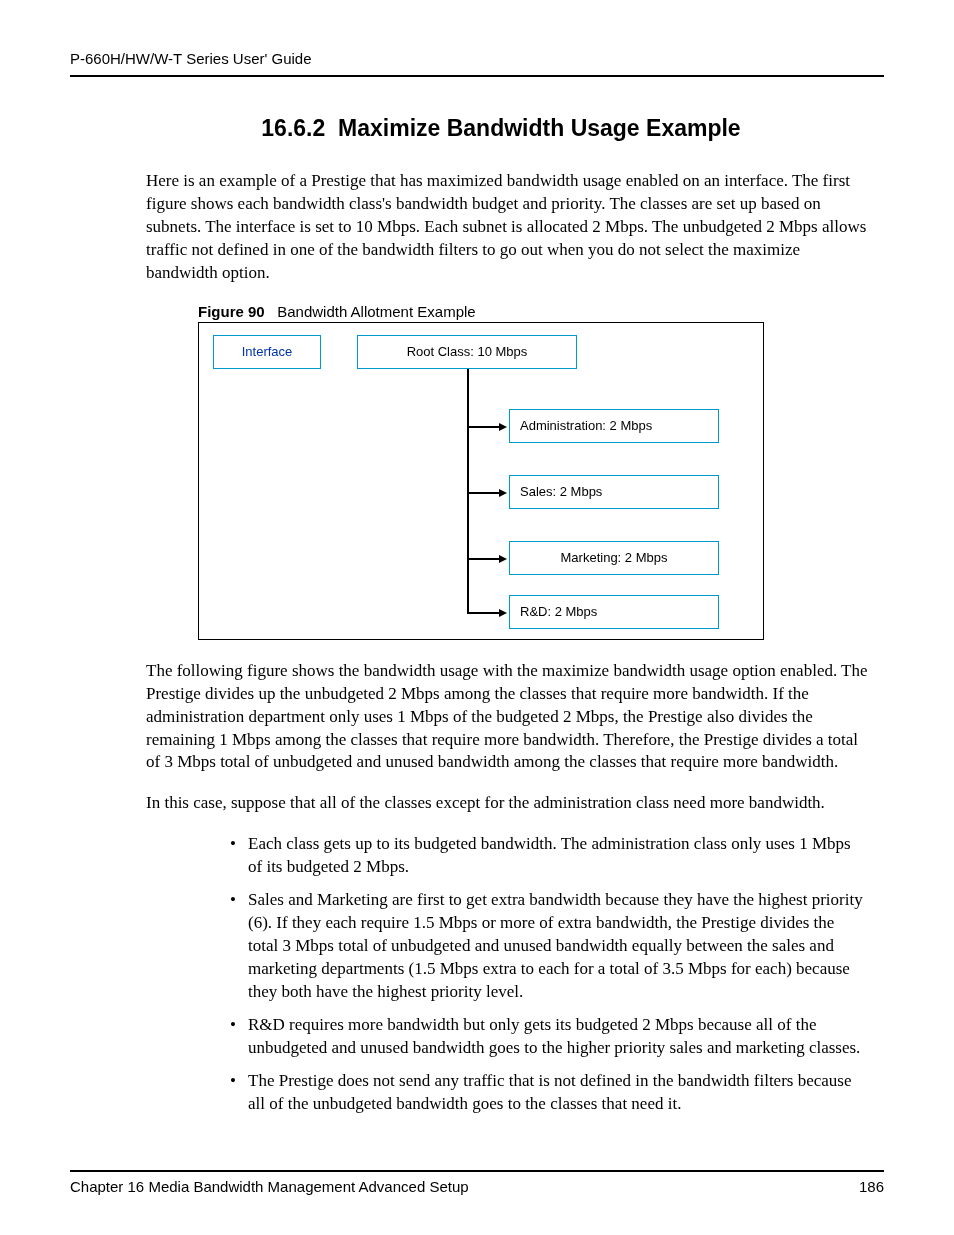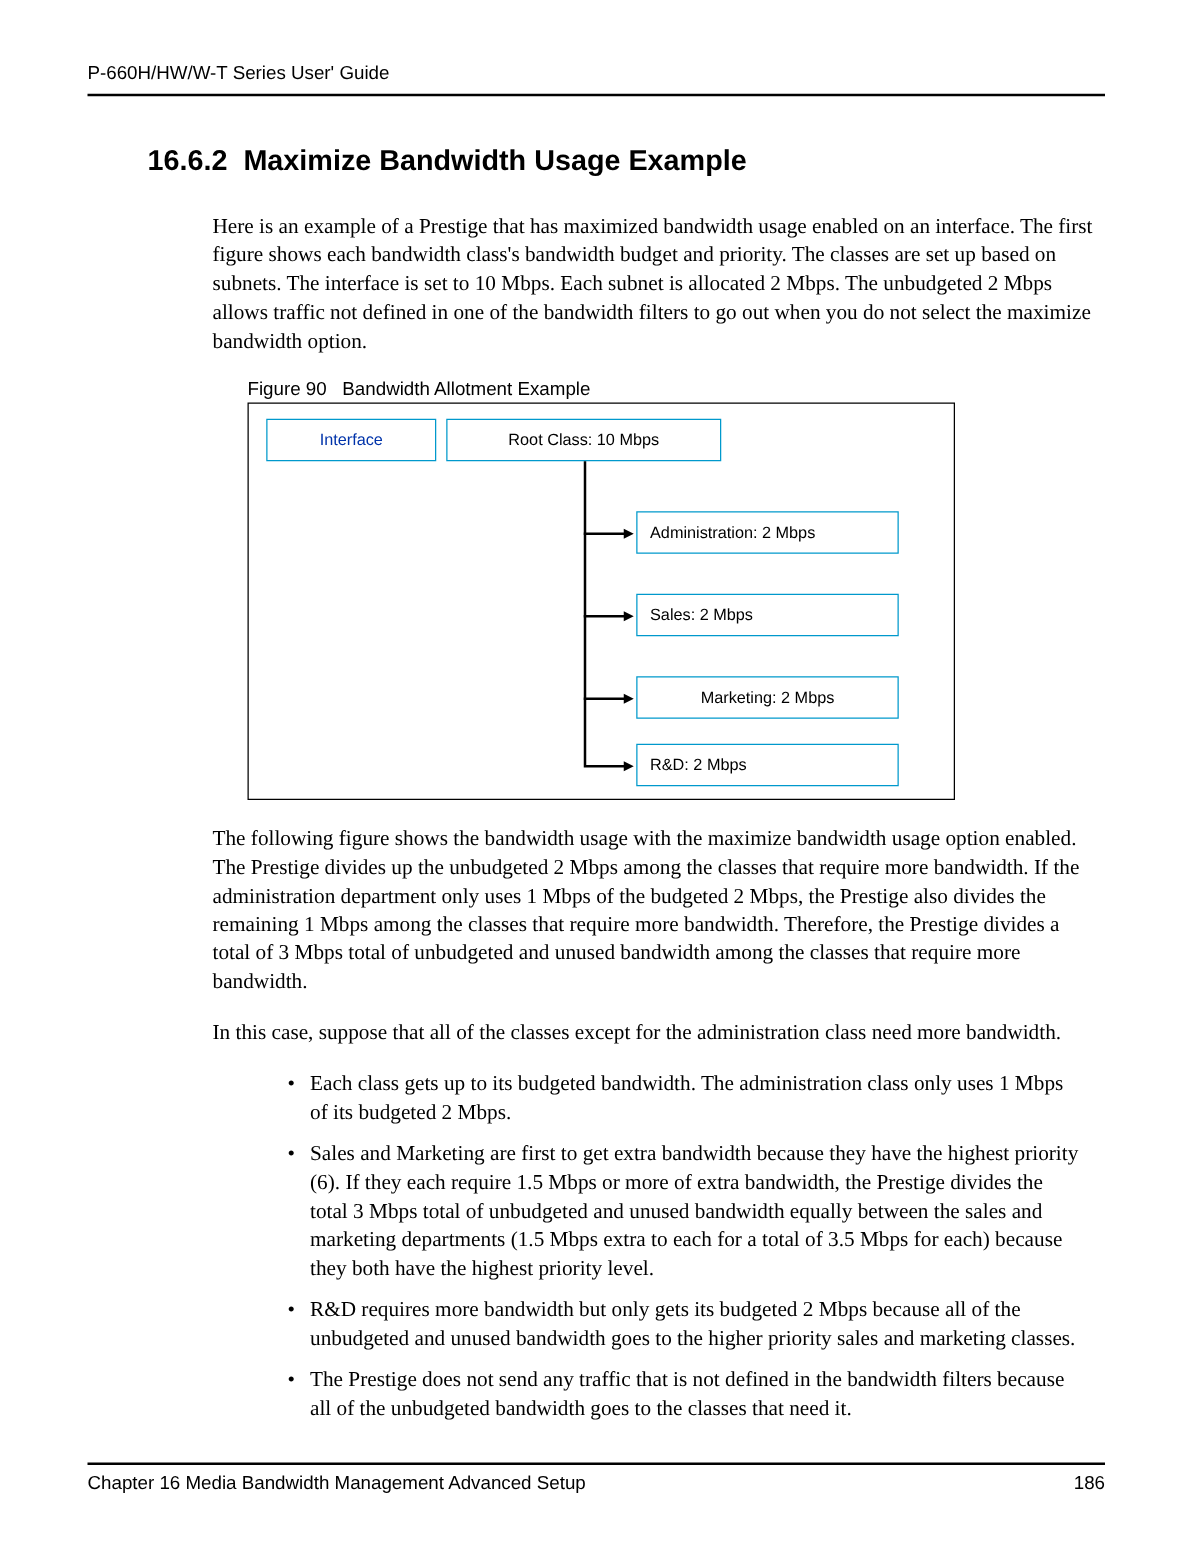--- a/index.html
+++ b/index.html
@@ -29,6 +29,7 @@
       font-weight: bold;
       margin-left: 48px;
       margin-bottom: 28px;
+      text-align: center;
     }
     .body-text {
       font-size: 17px;

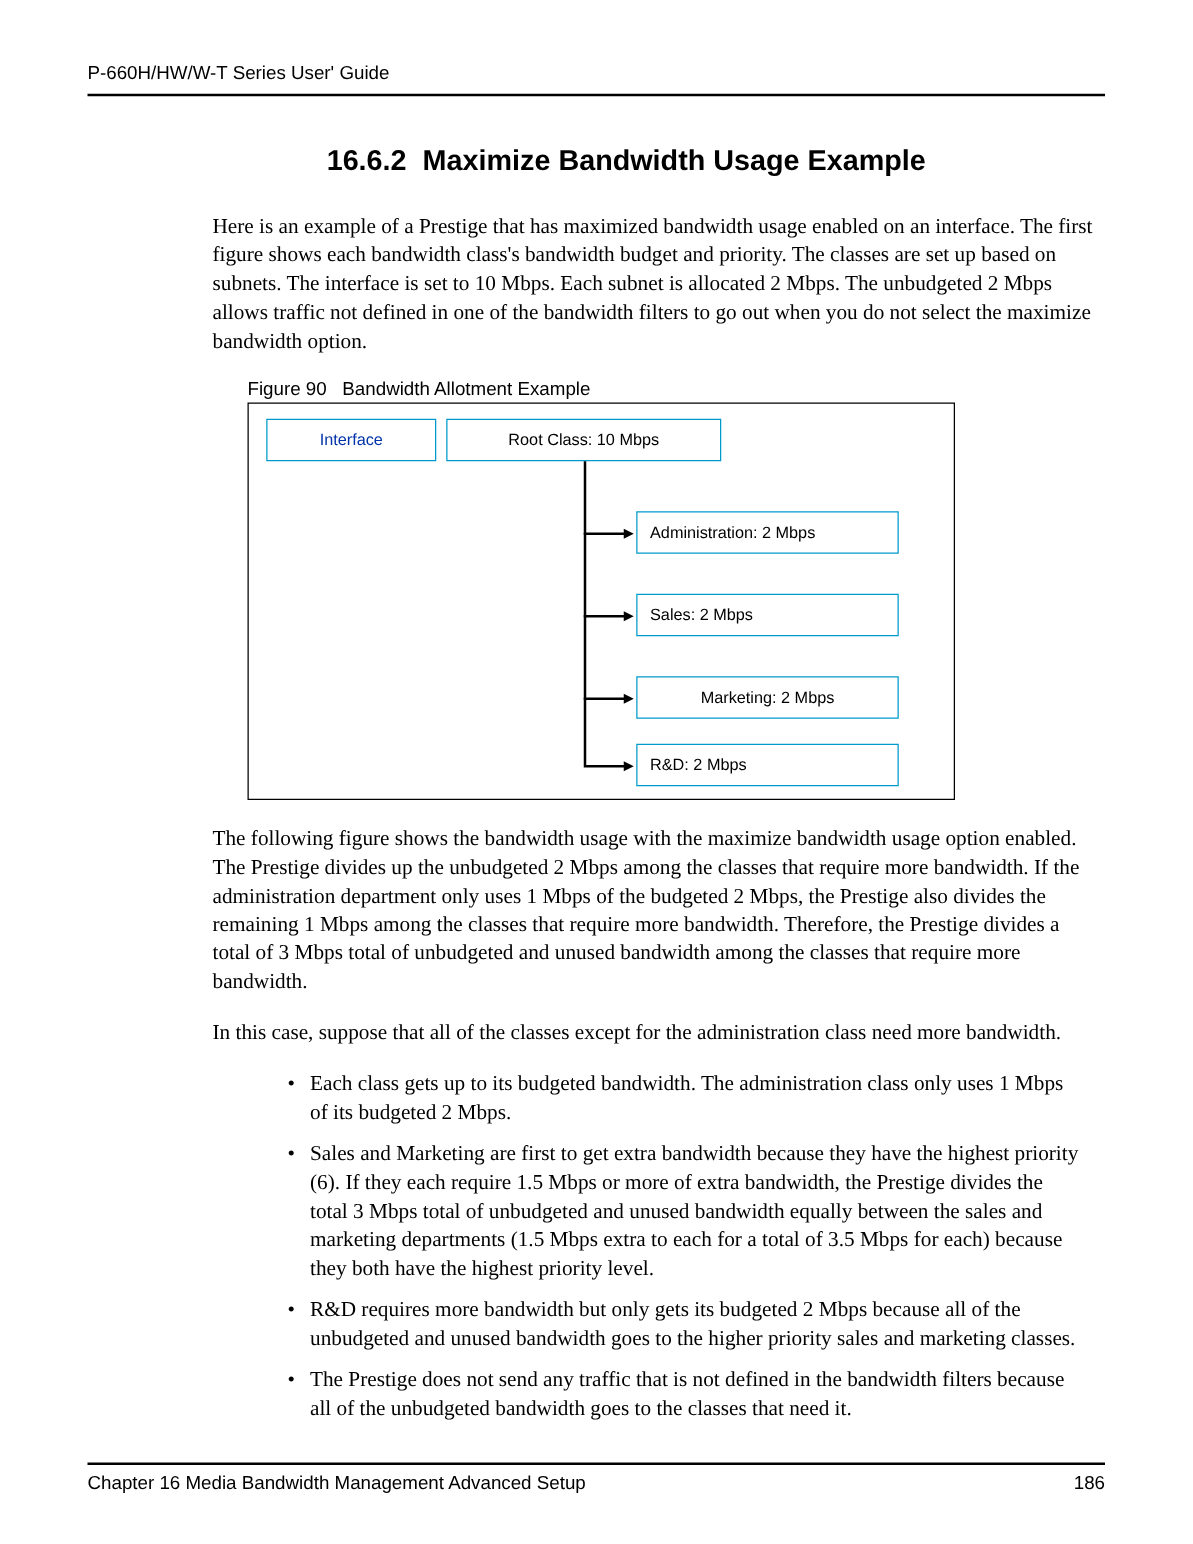--- a/index.html
+++ b/index.html
@@ -34,7 +34,7 @@
     .body-text {
       font-size: 17px;
       line-height: 1.35;
-      margin-left: 100px;
+      margin-left: 76px;
       margin-right: 8px;
       margin-bottom: 18px;
       text-align: left;

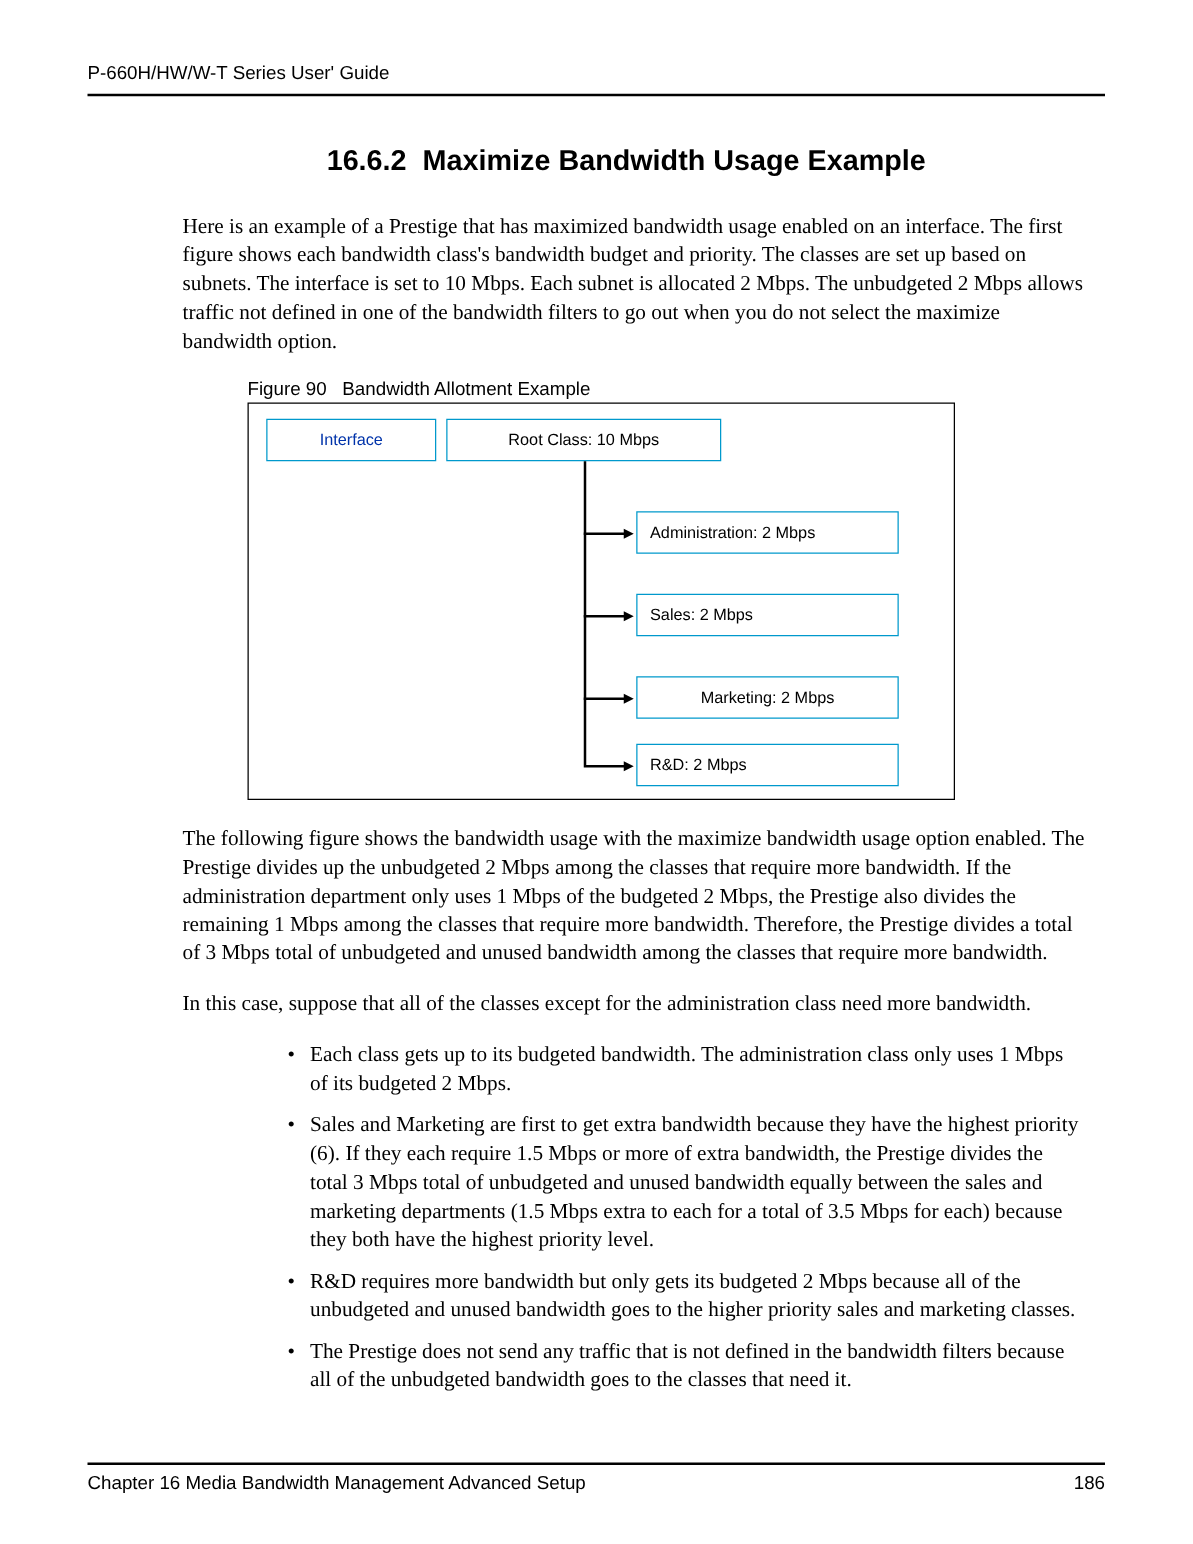--- a/index.html
+++ b/index.html
@@ -45,7 +45,7 @@
       margin-left: 128px;
       margin-bottom: 2px;
     }
-    .figure-caption .fignum { font-weight: normal; }
+    .figure-caption .fignum { font-weight: bold; }
     
     .diagram-frame {
       margin-left: 128px;

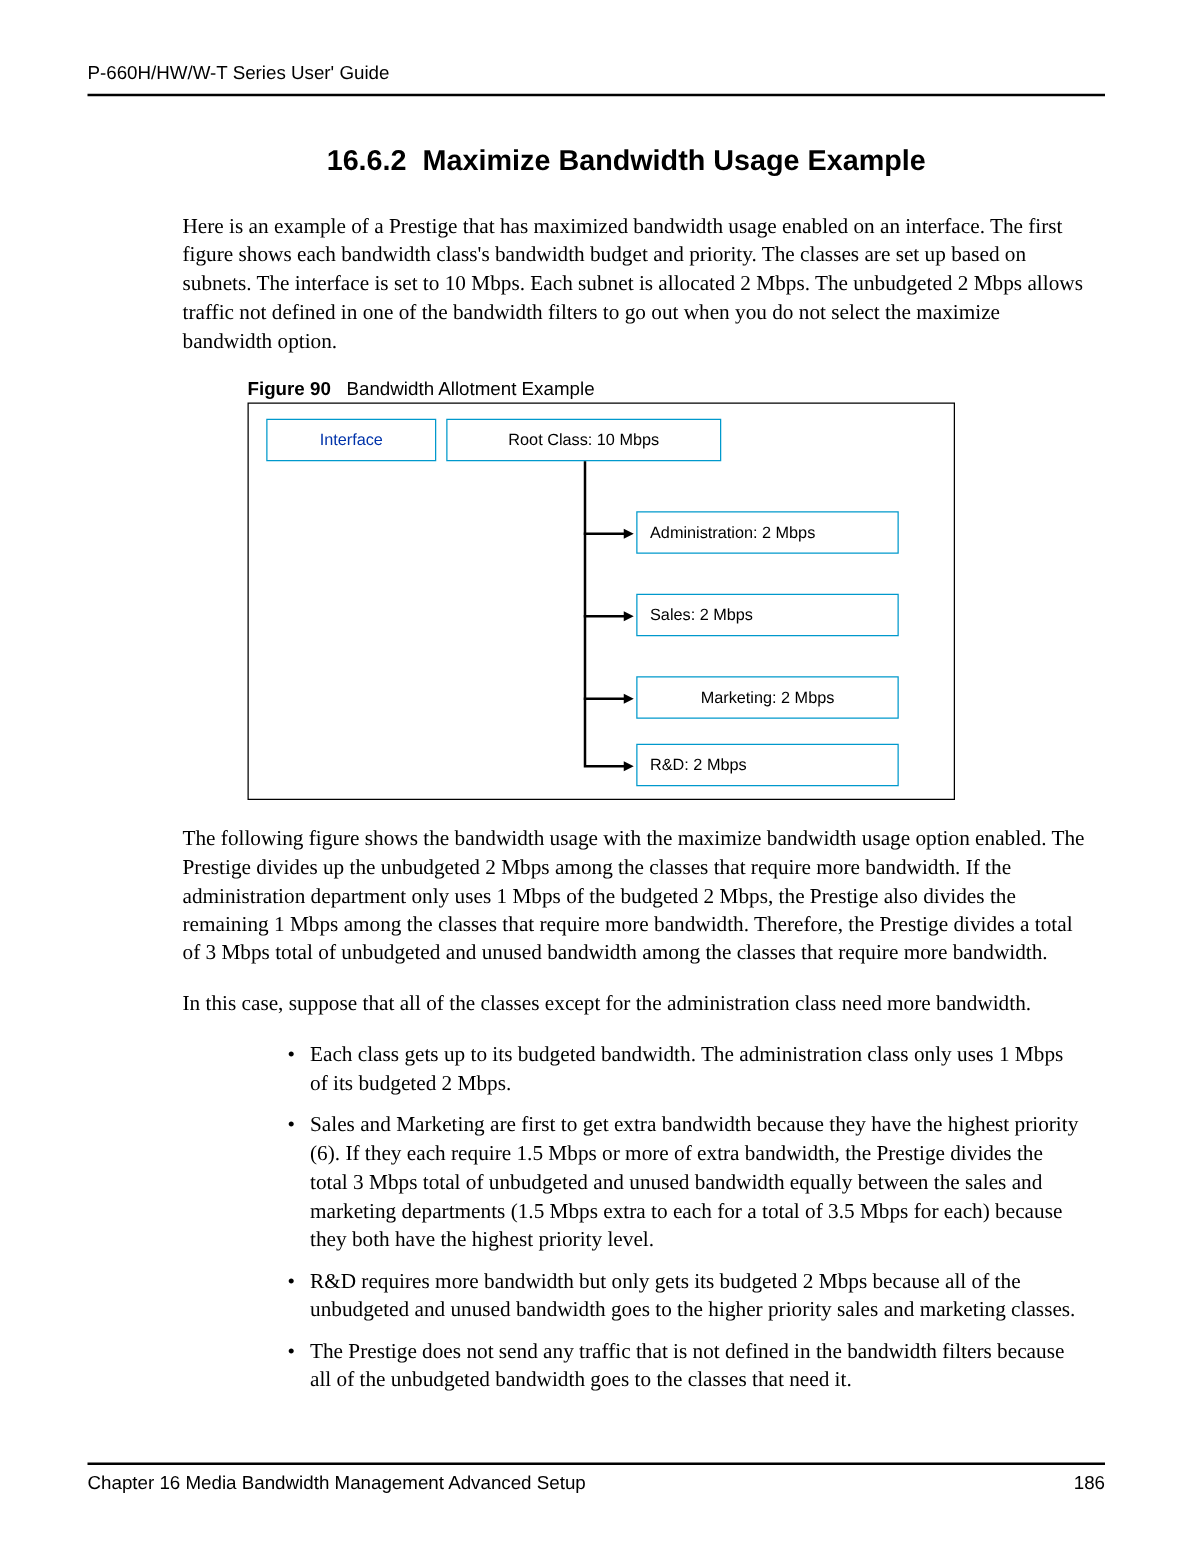--- a/index.html
+++ b/index.html
@@ -67,7 +67,7 @@
       padding: 0 10px;
       height: 34px;
     }
-    .iface-box { left: 14px; top: 12px; width: 136px; justify-content: center; color:#0033aa; border-color:#0099cc; }
+    .iface-box { left: 14px; top: 12px; width: 108px; justify-content: center; color:#0033aa; border-color:#0099cc; }
     .root-box  { left: 158px; top: 12px; width: 220px; justify-content: center; }
     .admin-box { left: 310px; top: 86px;  width: 210px; }
     .sales-box { left: 310px; top: 152px; width: 210px; }

